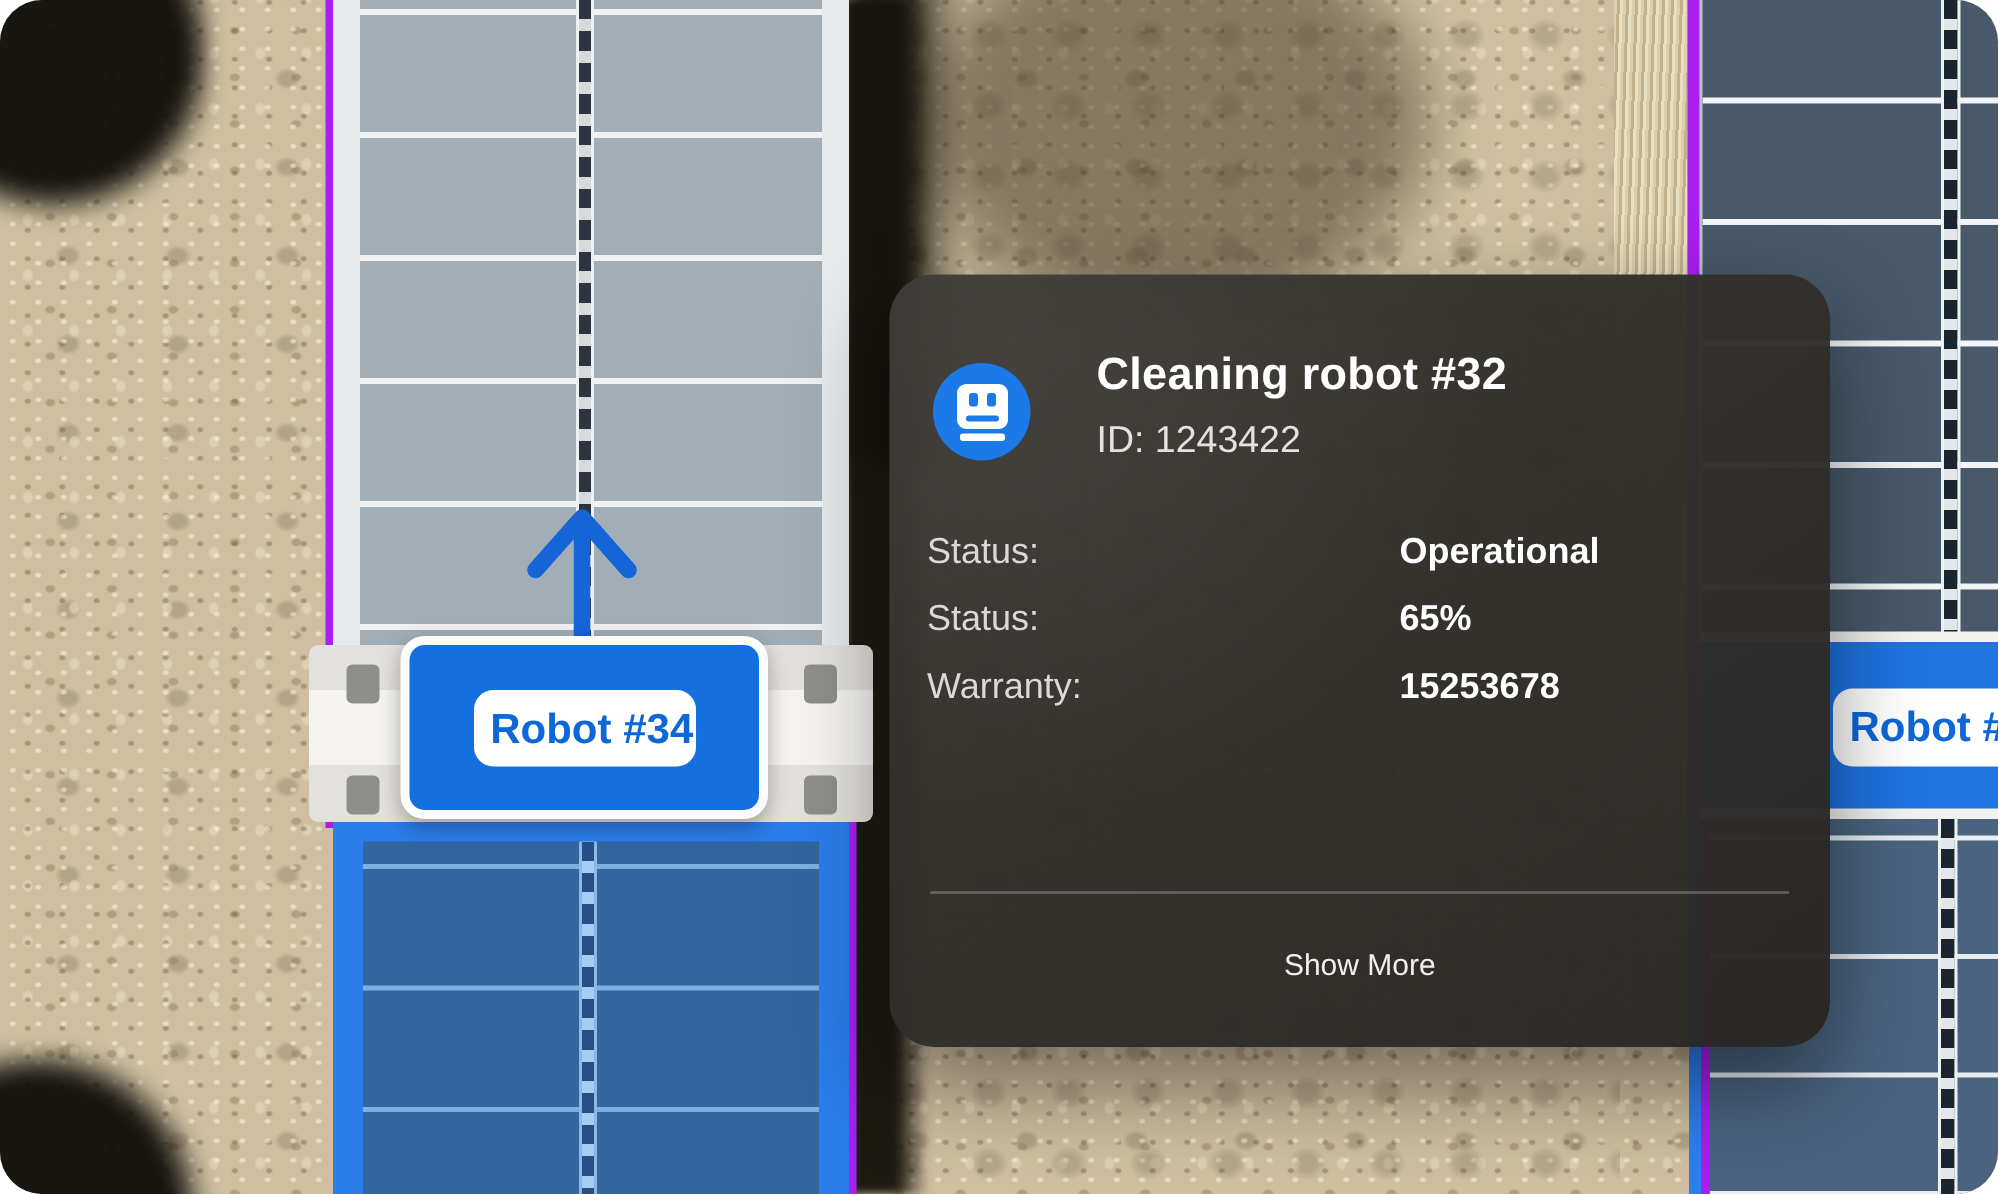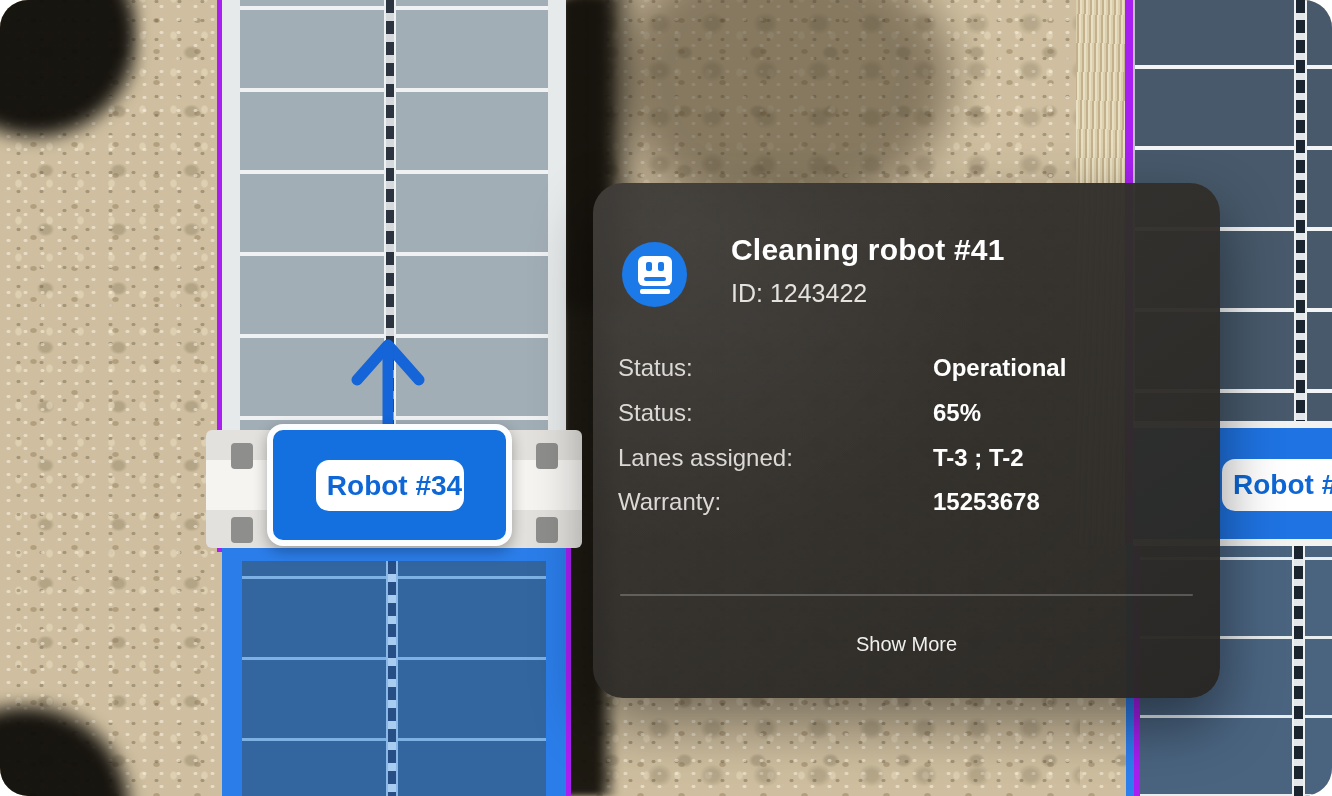--- a/index.html
+++ b/index.html
@@ -193,7 +193,7 @@
       </div>
       <div class="bot-chin"></div>
     </div>
-    <div class="card-title">Cleaning robot #41</div>
+    <div class="card-title">Cleaning robot #32</div>
     <div class="card-id">ID: 1243422</div>
 
     <div class="rows">

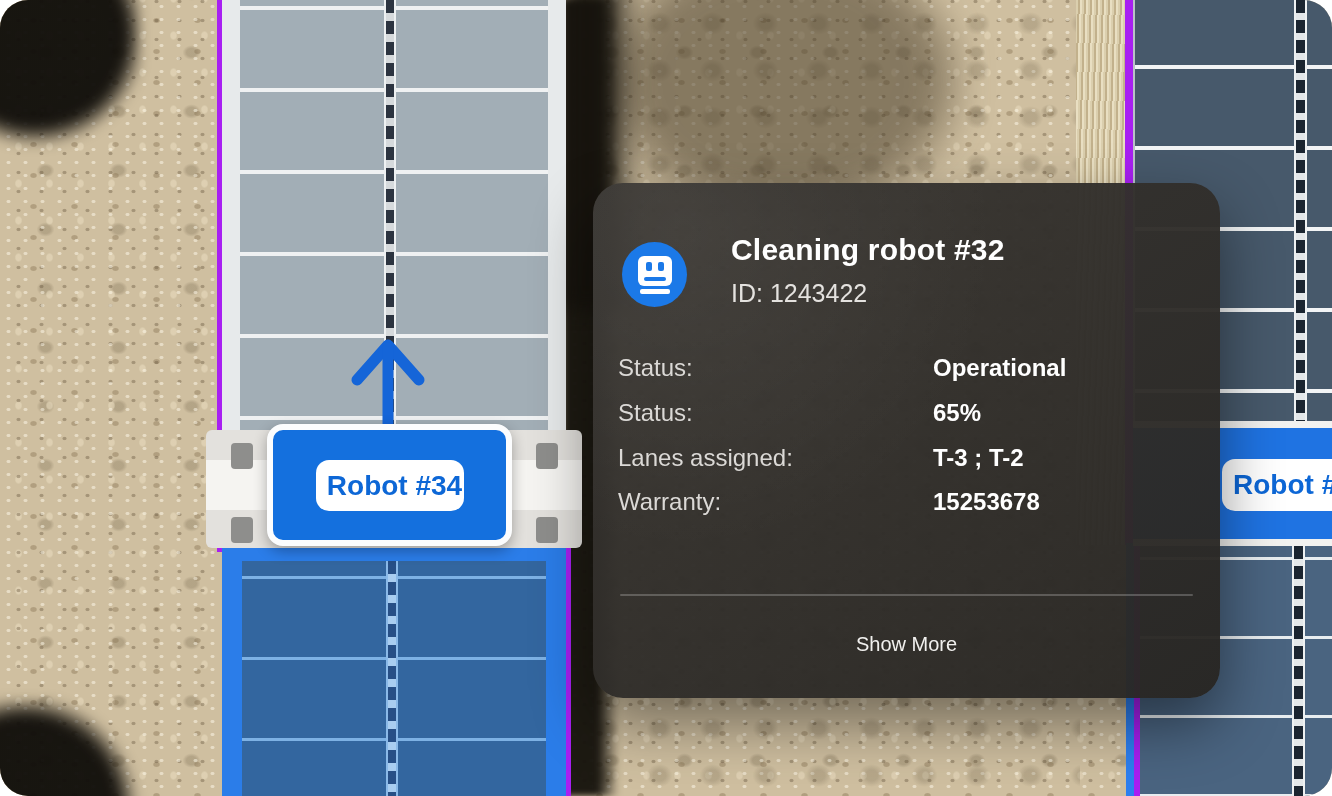--- a/index.html
+++ b/index.html
@@ -206,10 +206,6 @@
         <span class="val">65%</span>
       </div>
       <div class="row">
-        <span class="lbl">Lanes assigned:</span>
-        <span class="val">T-3 ; T-2</span>
-      </div>
-      <div class="row">
         <span class="lbl">Warranty:</span>
         <span class="val">15253678</span>
       </div>

